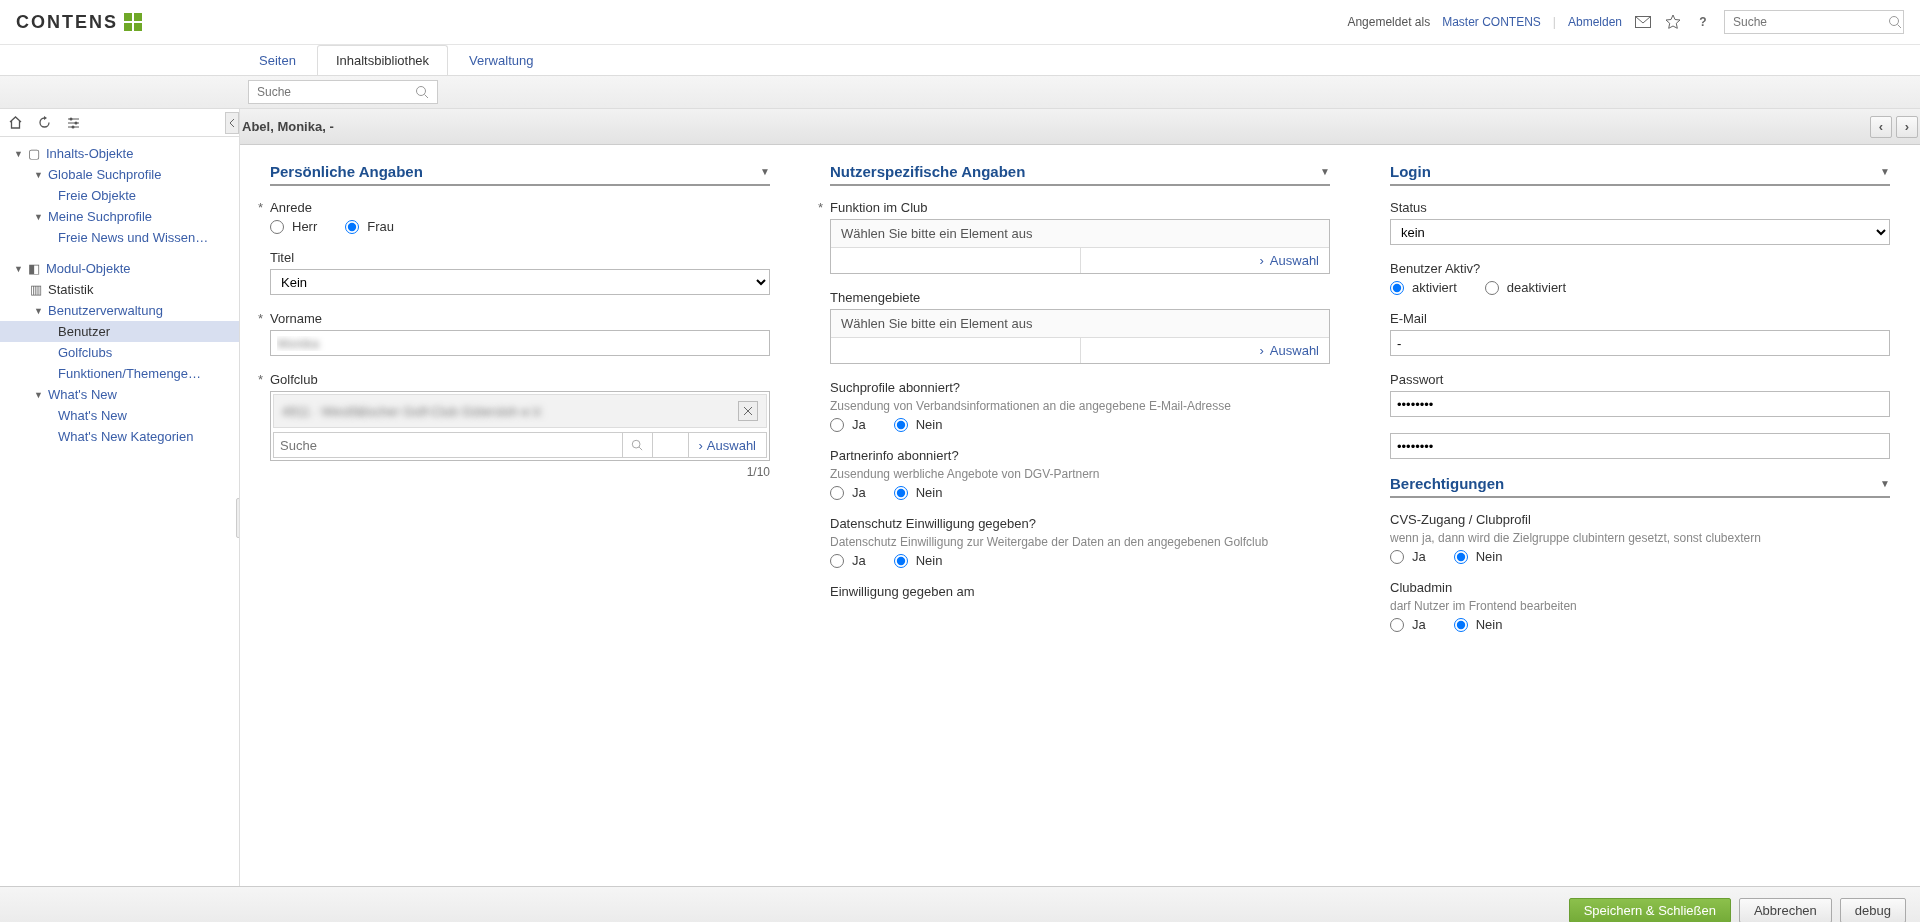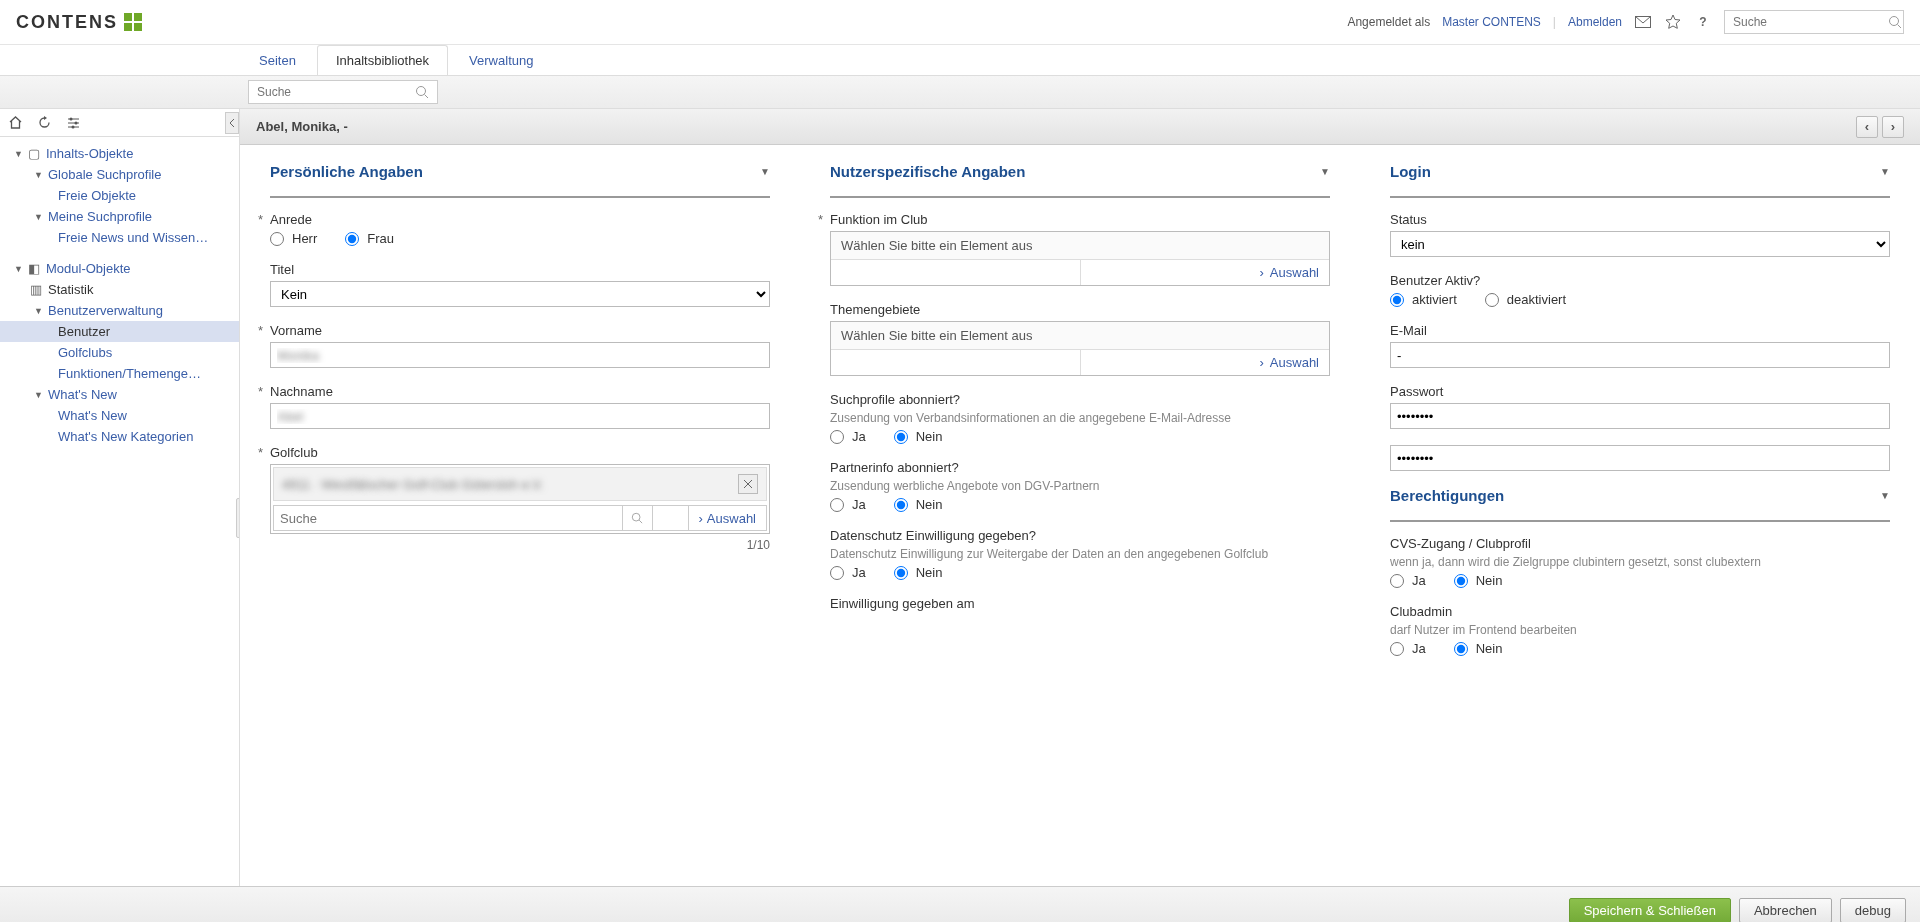--- a/index.html
+++ b/index.html
@@ -44,7 +44,7 @@
 .drag-handle { position:absolute; right:-4px; top:50%; width:7px; height:40px; background:#eee; border:1px solid #ccc; border-radius:2px; }
 
 .content { flex: 1; display:flex; flex-direction:column; overflow:hidden; }
-.content-title { display:flex; align-items:center; height:36px; background: linear-gradient(#f2f2f2,#e3e3e3); border-bottom:1px solid #ccc; padding:0 16px; font-weight:bold; color:#444; }
+.content-title { display:flex; align-items:center; height:36px; background: linear-gradient(#f2f2f2,#e3e3e3); border-bottom:1px solid #ccc; padding:0 2px; font-weight:bold; color:#444; }
 .content-title .navbtns { margin-left:auto; display:flex; gap:4px; }
 .content-title .navbtn { width:22px; height:22px; border:1px solid #bbb; background:linear-gradient(#fafafa,#e8e8e8); display:flex; align-items:center; justify-content:center; color:#555; cursor:pointer; border-radius:2px; }
 

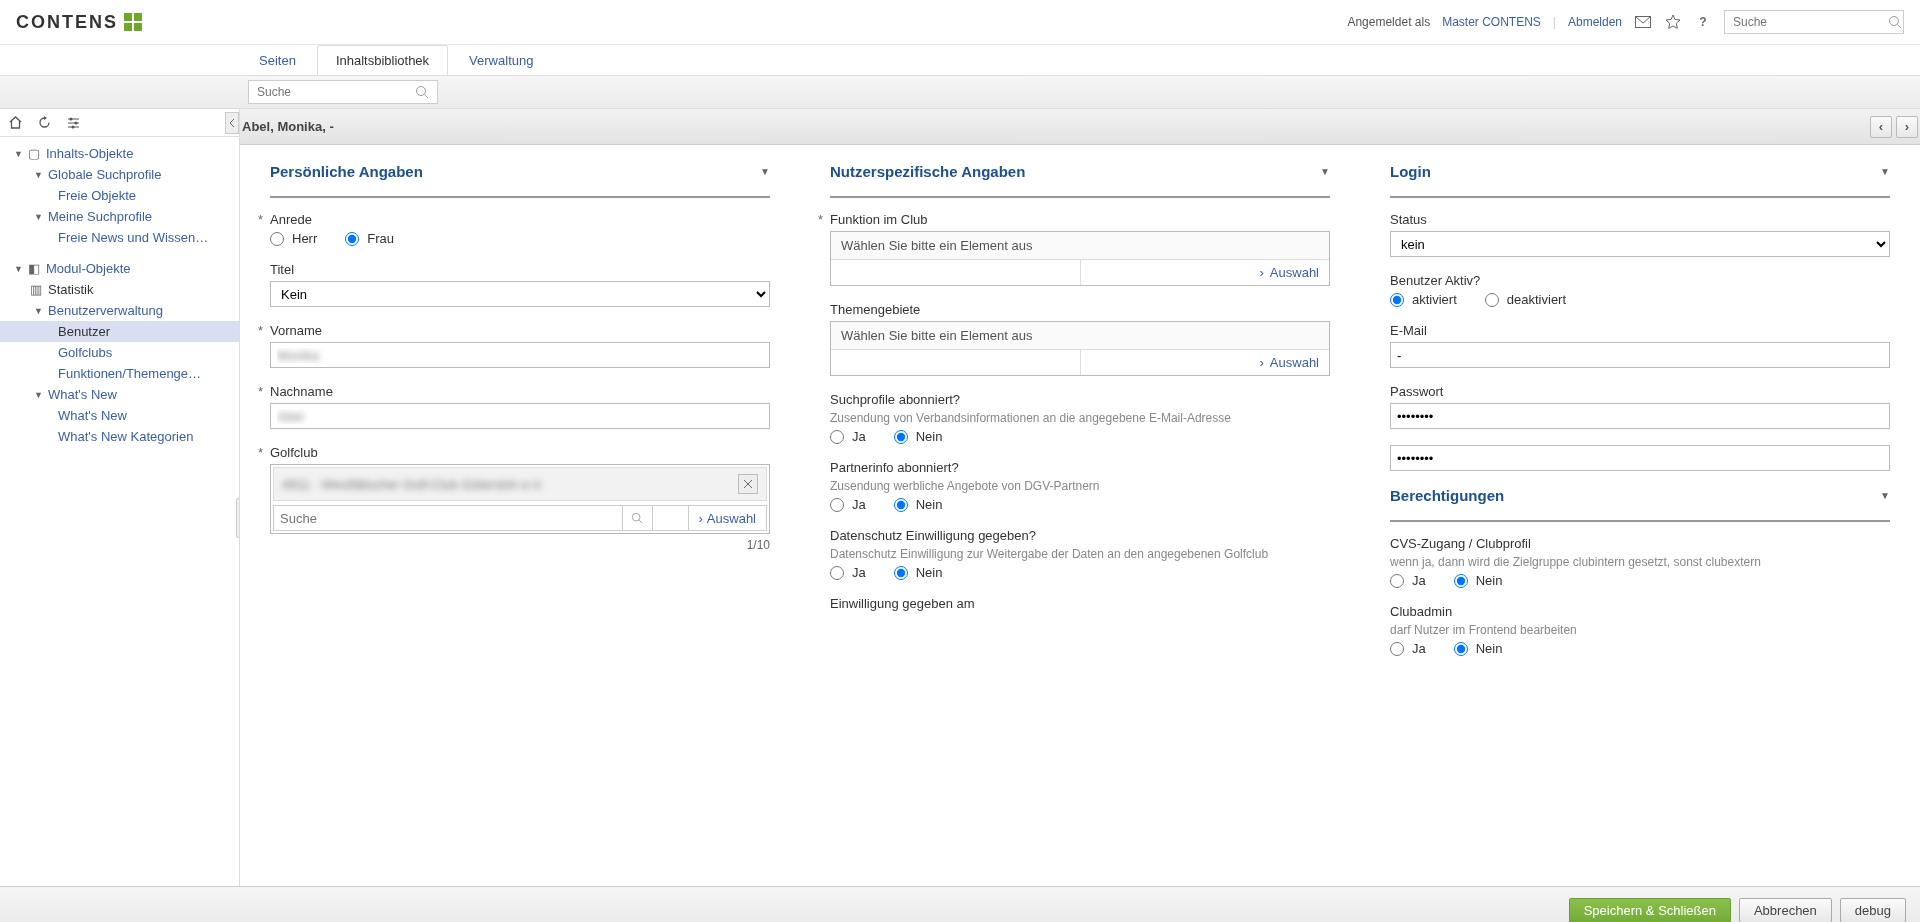--- a/index.html
+++ b/index.html
@@ -50,7 +50,7 @@
 
 .form-area { flex:1; overflow-y:auto; padding: 18px 30px; display:grid; grid-template-columns: 1fr 1fr 1fr; gap: 60px; }
 .col { }
-.section-head { display:flex; align-items:center; border-bottom:2px solid #999; padding-bottom:16px; margin-bottom:14px; }
+.section-head { display:flex; align-items:center; border-bottom:2px solid #999; padding-bottom:4px; margin-bottom:14px; }
 .section-head h3 { color:#1e4f8f; font-size:15px; font-weight:bold; }
 .section-head .dd { margin-left:auto; color:#666; font-size:10px; }
 .field { margin-bottom: 16px; }

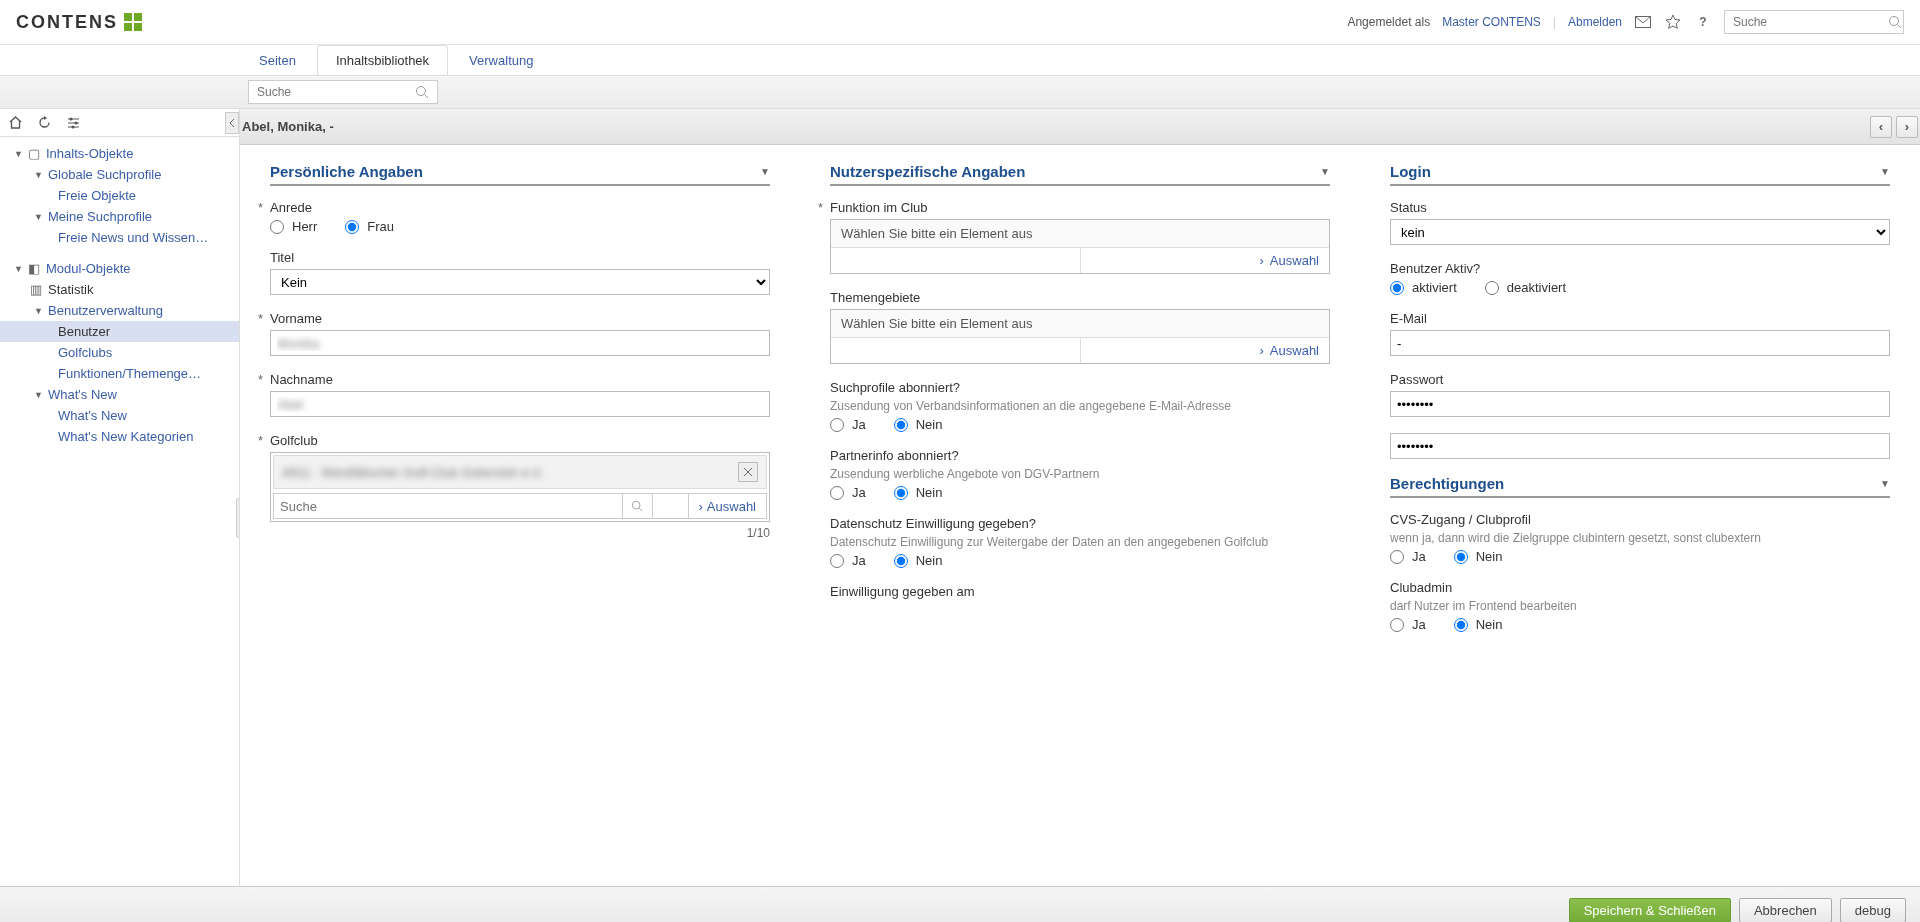--- a/index.html
+++ b/index.html
@@ -272,10 +272,6 @@
           <input type="text" class="blur" value="Monika" style="">
         </div>
 
-        <div class="field req">
-          <label class="field-label">Nachname</label>
-          <input type="text" class="blur" value="Abel" style="">
-        </div>
 
         <div class="field req">
           <label class="field-label">Golfclub</label>

